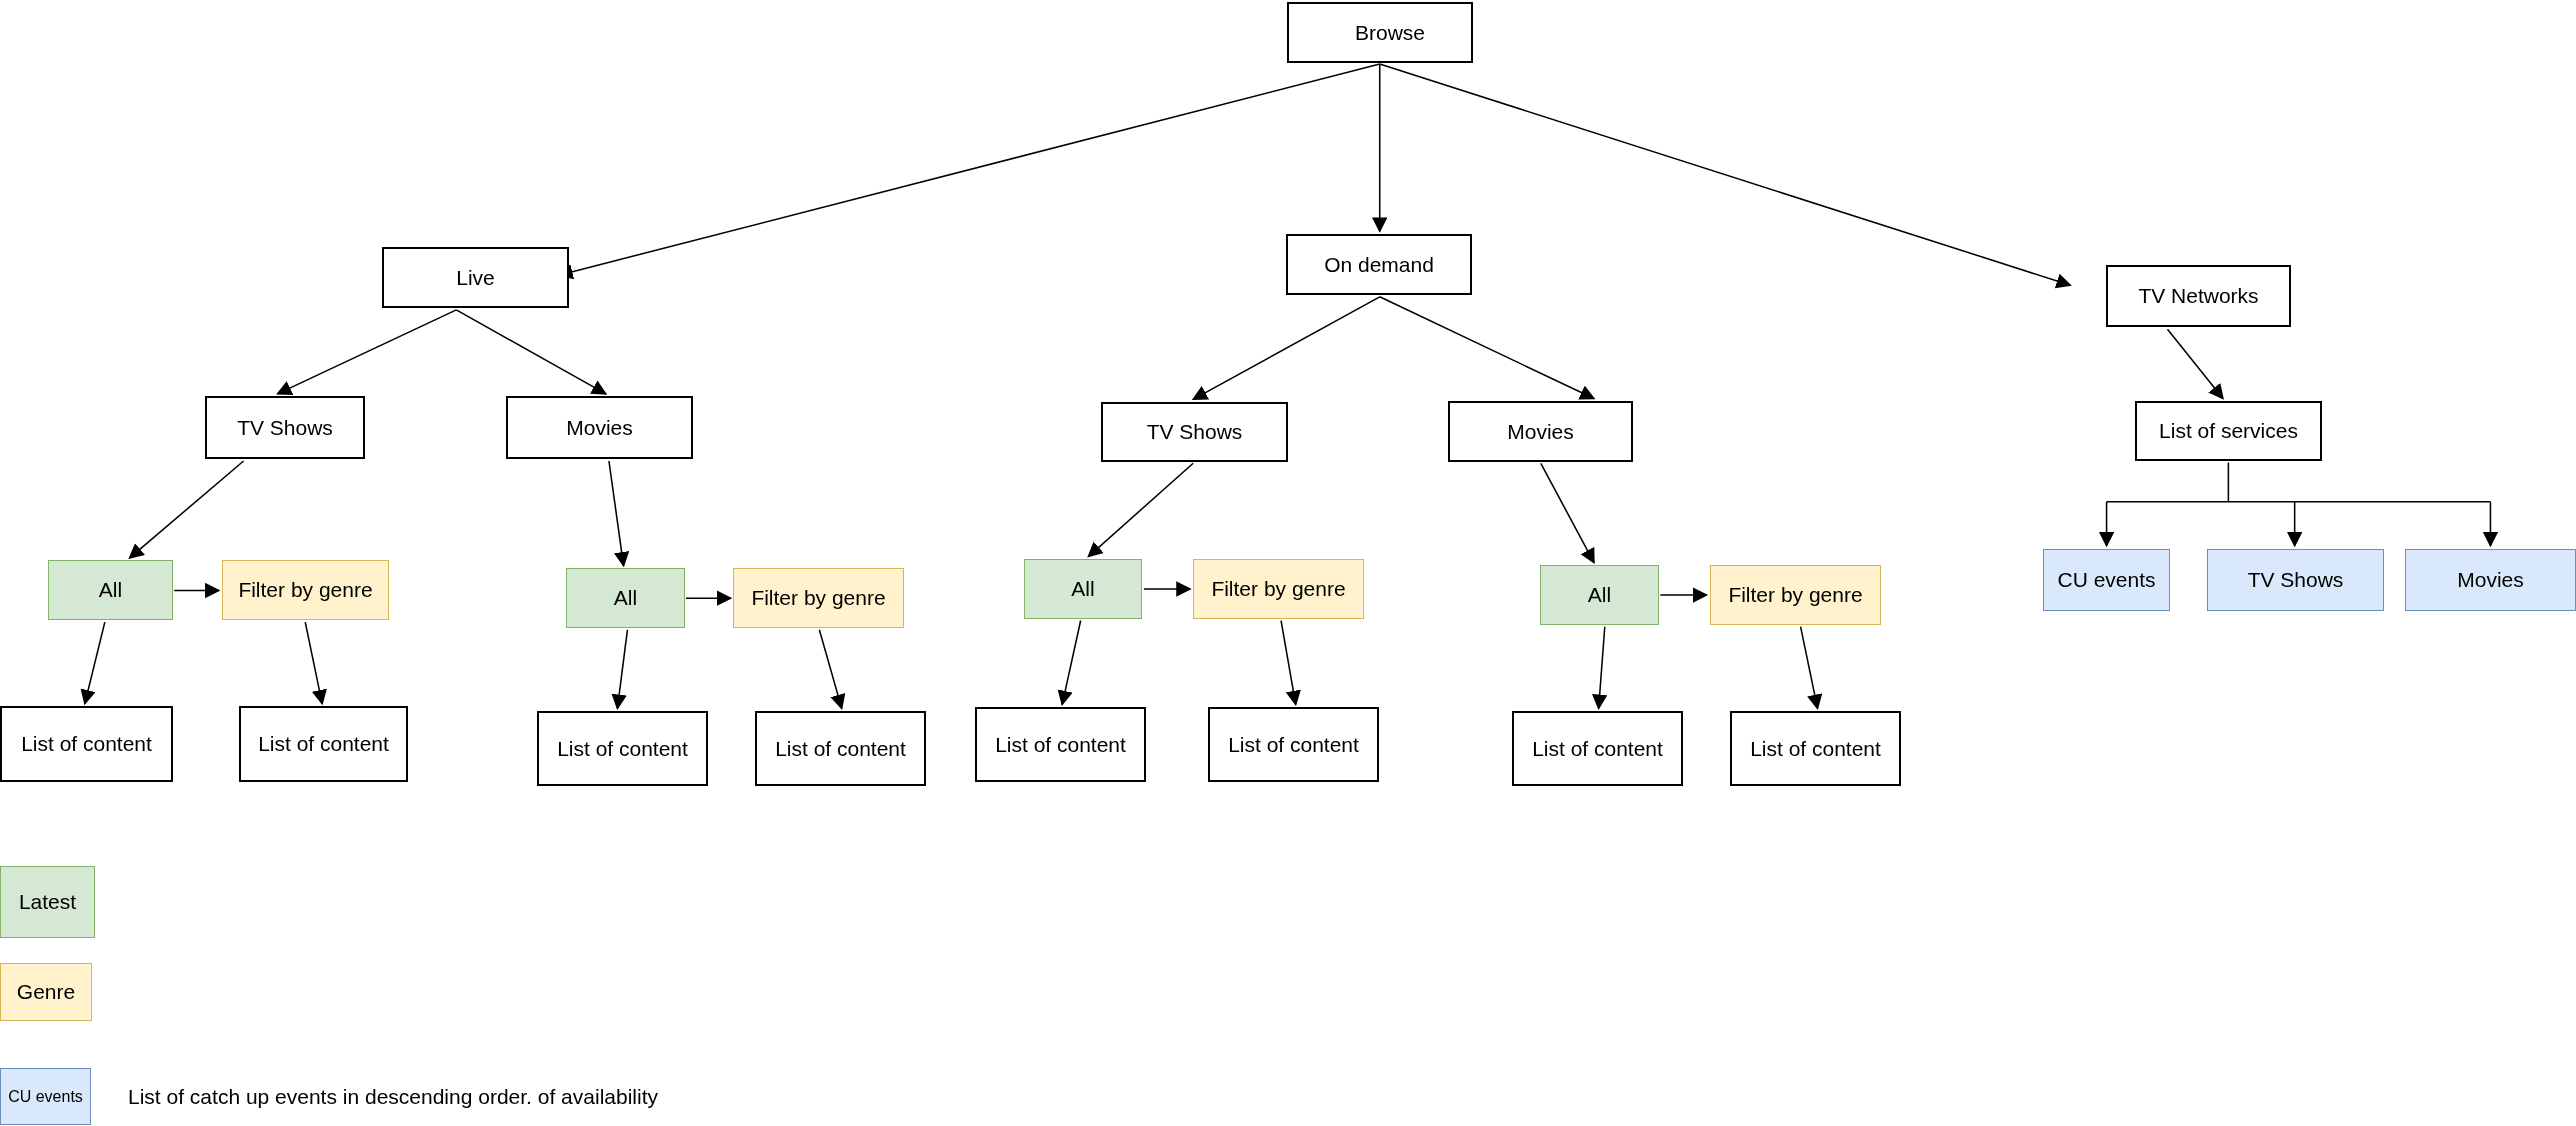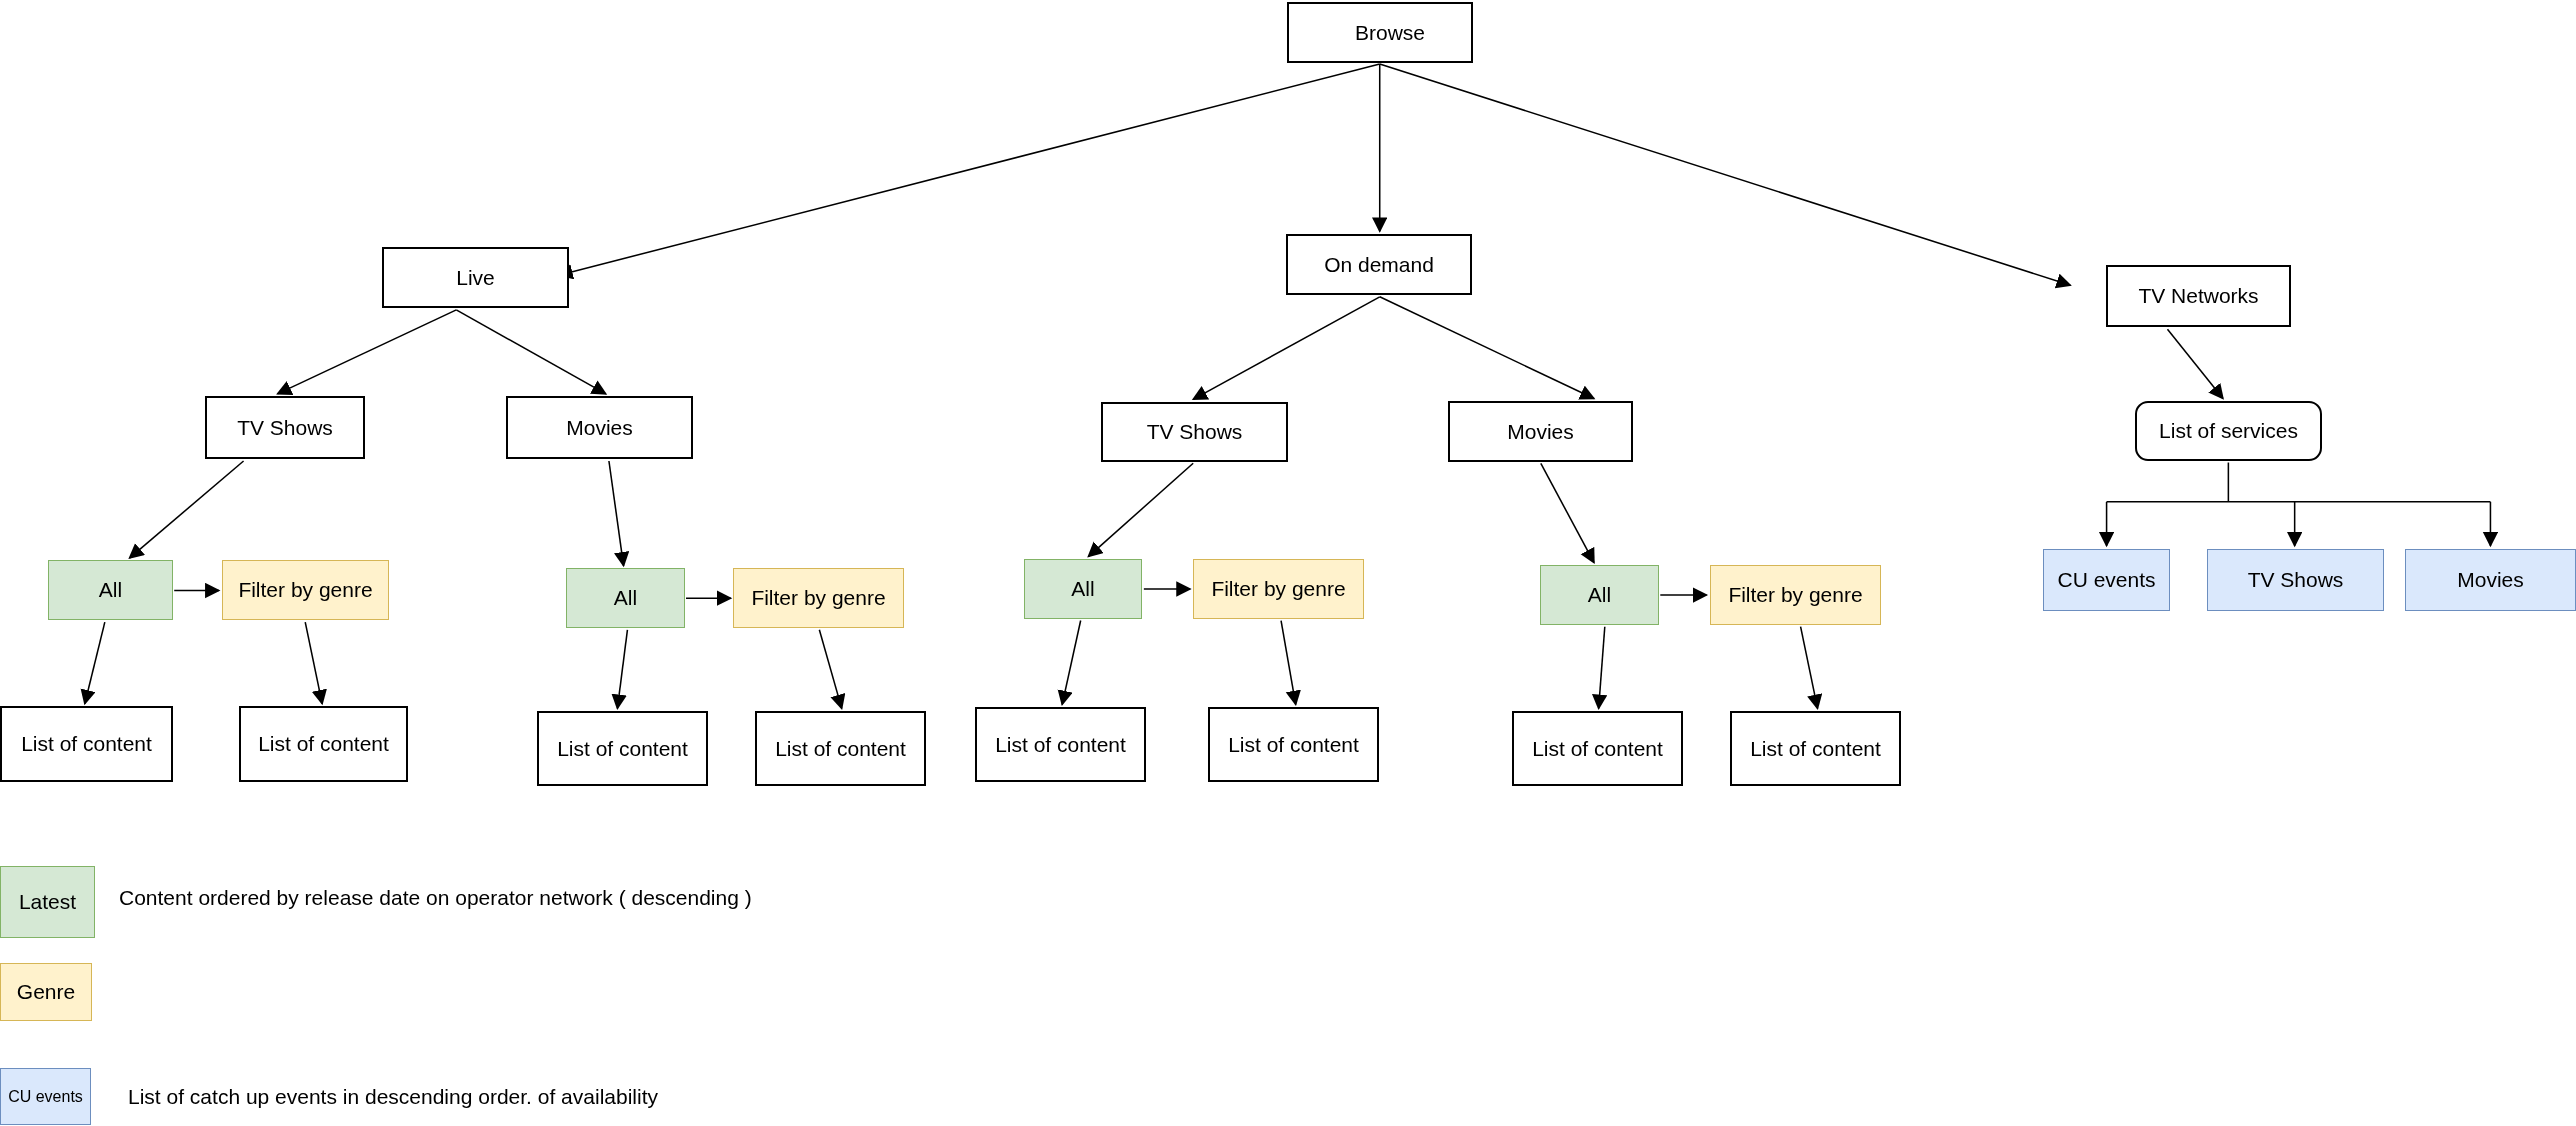--- a/index.html
+++ b/index.html
@@ -38,7 +38,7 @@
   .n-live-movies{left:506px;top:396px;width:187px;height:63px;}
   .n-od-tvshows{left:1101px;top:402px;width:187px;height:60px;}
   .n-od-movies{left:1448px;top:401px;width:185px;height:61px;}
-  .n-listservices{left:2135px;top:401px;width:187px;height:60px;border-radius:13px;}
+  .n-listservices{left:2135px;top:401px;width:187px;height:60px;}
   .n-all1{left:48px;top:560px;width:125px;height:60px;}
   .n-filter1{left:222px;top:560px;width:167px;height:60px;}
   .n-all2{left:566px;top:568px;width:119px;height:60px;}

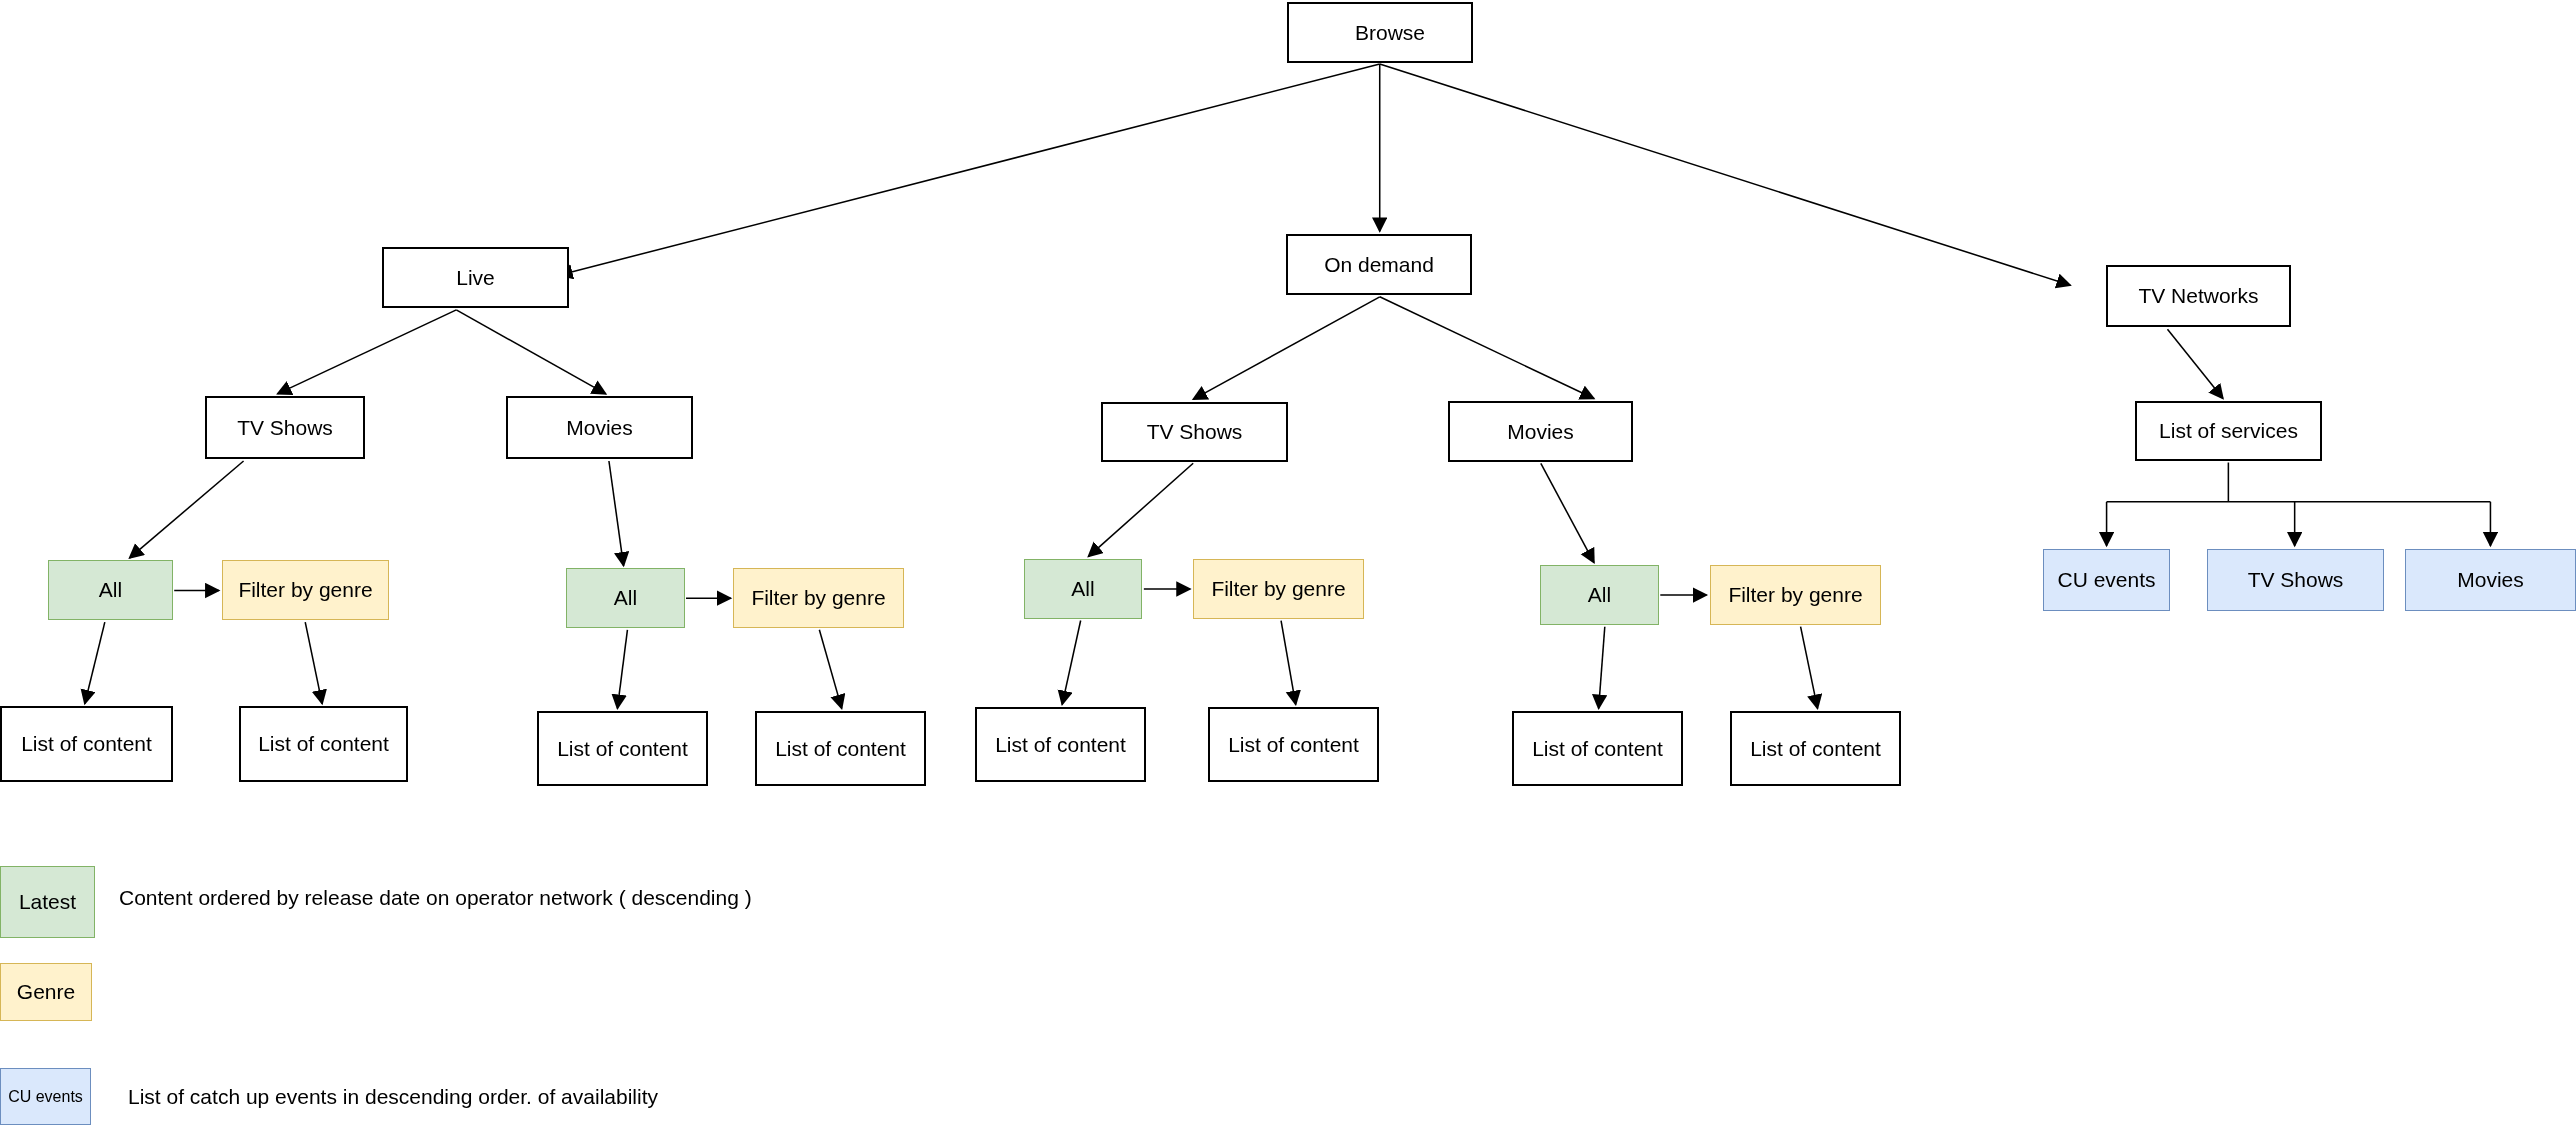--- a/index.html
+++ b/index.html
@@ -201,7 +201,6 @@
   <div class="node green n-leg-latest">
       <span>Latest</span>
     </div>
-  <div class="legend-text t-leg-1">Content ordered by release date on operator network ( descending )</div>
 
   <div class="node yellow n-leg-genre">
       <span>Genre</span>

